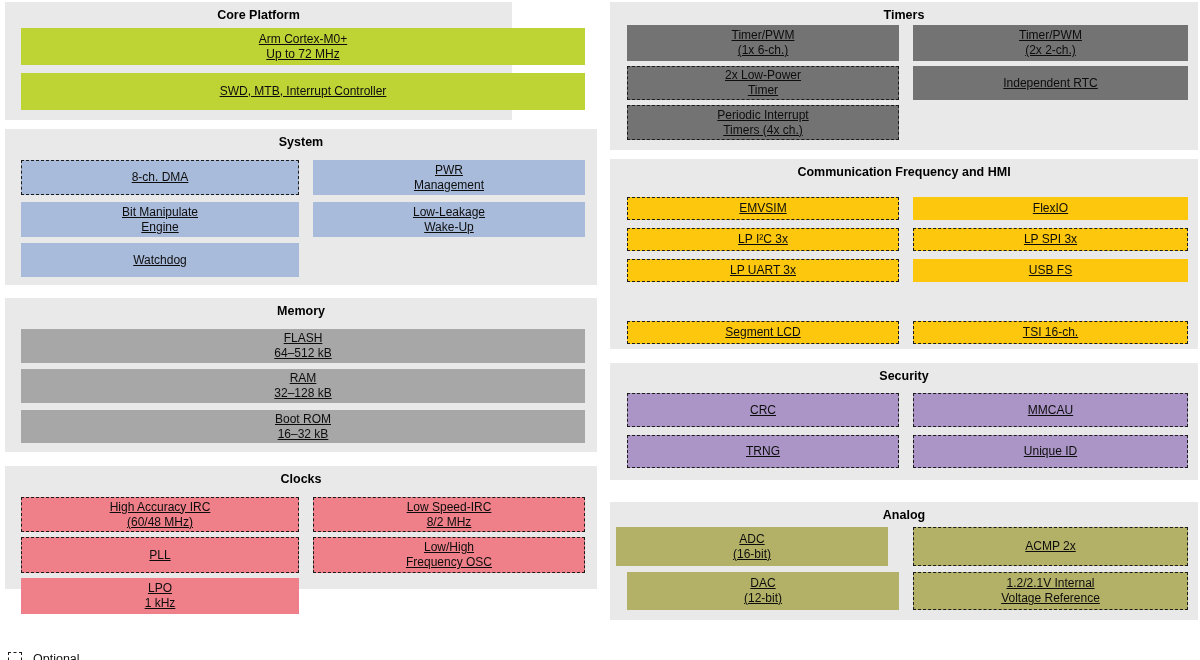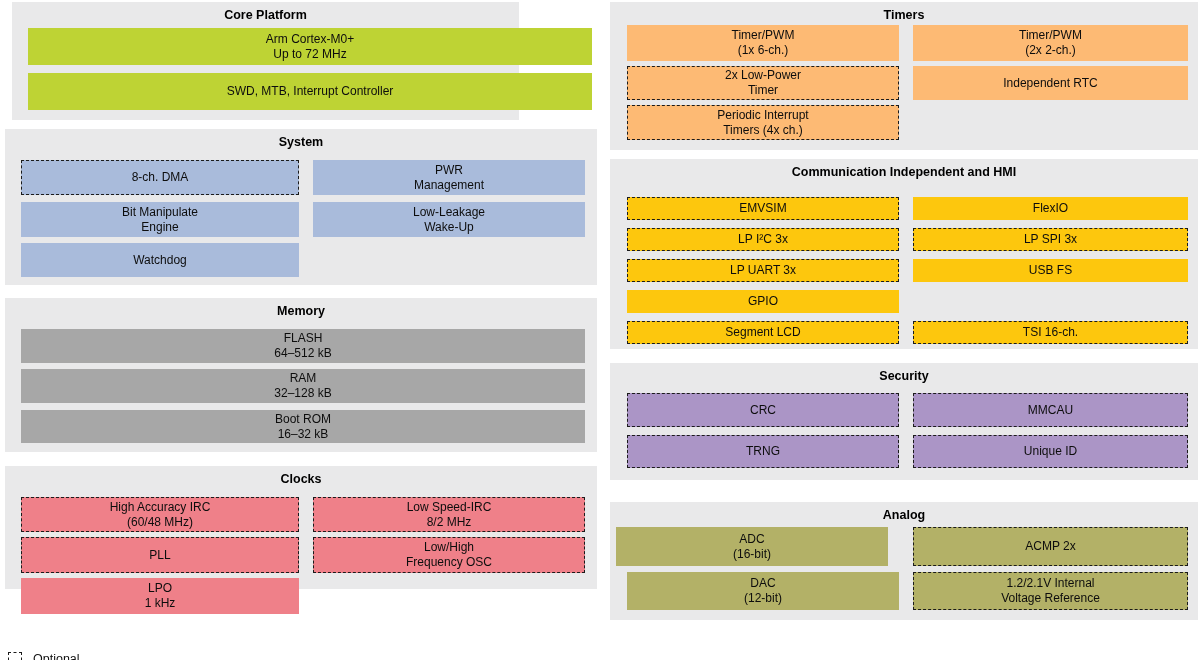--- a/index.html
+++ b/index.html
@@ -38,7 +38,7 @@
 </head>
 <body>
 
-<section class="panel" style="left:12px;top:2px;width:507px;height:118px">
+<section class="panel" style="left:5px;top:2px;width:507px;height:118px">
   <div class="panel-title">Core Platform</div>
   <div class="blk c-core" style="left:16px;top:26px;width:564px;height:37px">Arm Cortex-M0+
 Up to 72 MHz</div>

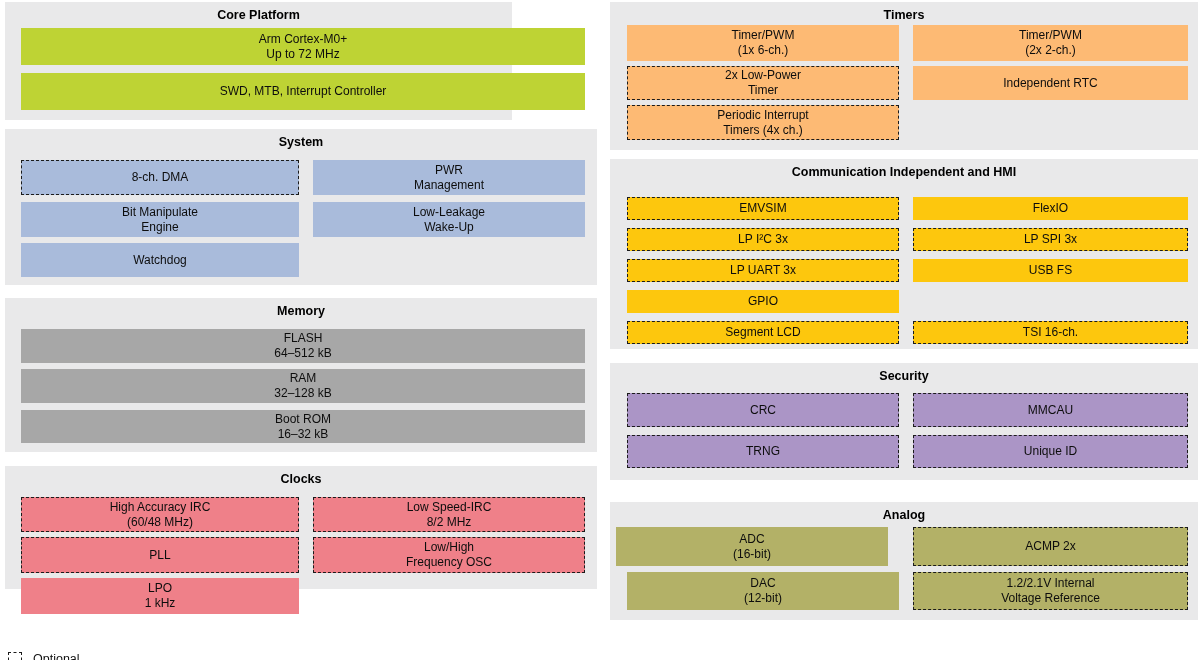--- a/index.html
+++ b/index.html
@@ -16,7 +16,7 @@
     position:absolute;box-sizing:border-box;
     display:flex;align-items:center;justify-content:center;
     text-align:center;white-space:pre-line;
-    font-size:12px;line-height:15px;color:#0d0d0d;
+    font-size:12px;line-height:15px;color:#0d0d0d;text-decoration:underline;
   }
   .dashed{border:1.5px dashed #1b1b1b;}
   .c-core{background:#bed334;}

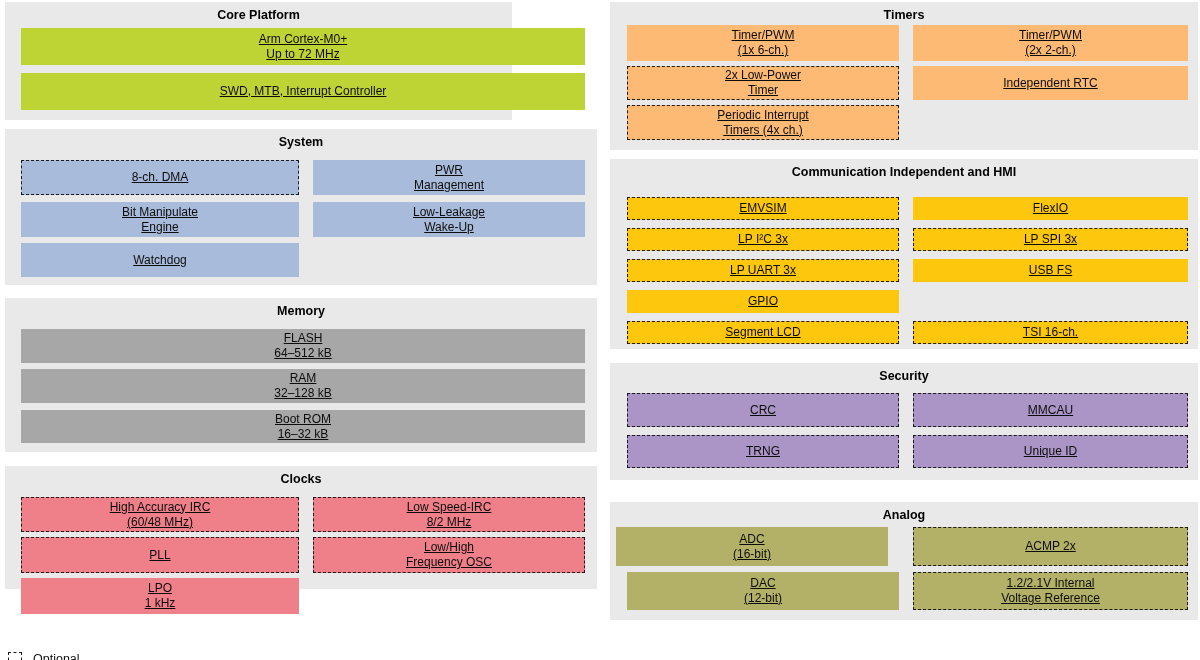--- a/index.html
+++ b/index.html
@@ -23,7 +23,7 @@
   .c-sys{background:#a9bbdb;}
   .c-mem{background:#a7a7a7;}
   .c-clk{background:#ef8089;}
-  .c-tmr{background:#fdba74;}
+  .c-tmr{background:#737373;}
   .c-com{background:#fdc70d;}
   .c-sec{background:#ab95c6;}
   .c-ana{background:#b3b167;}

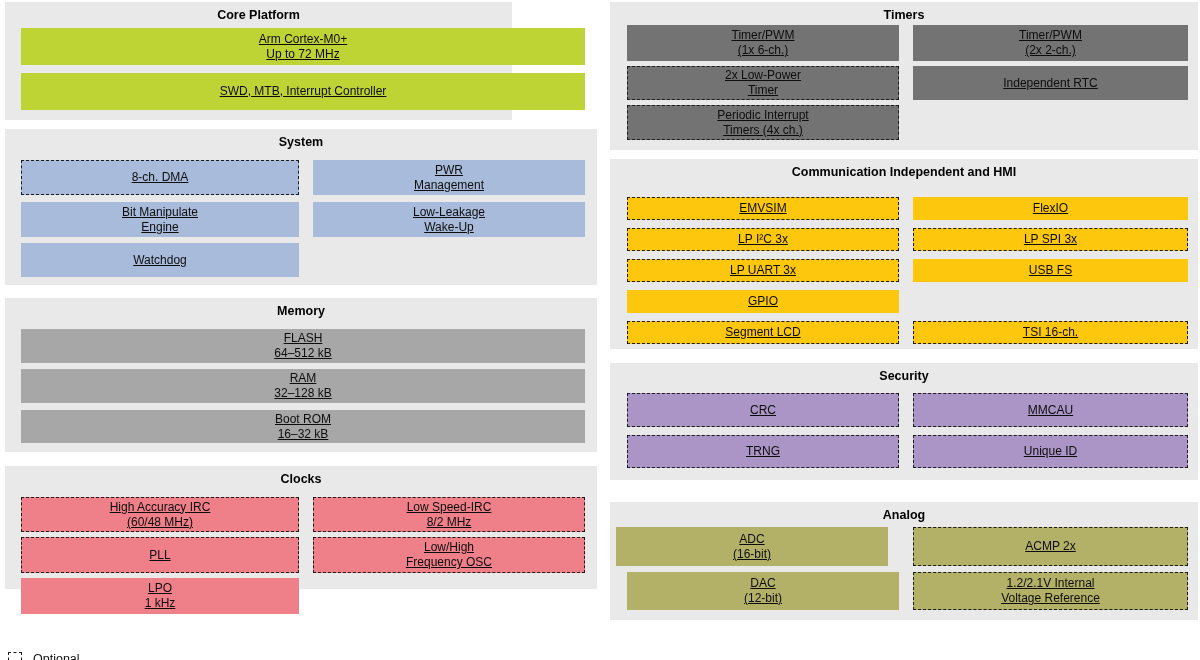--- a/index.html
+++ b/index.html
@@ -94,7 +94,7 @@
 </section>
 
 <section class="panel" style="left:610px;top:159px;width:588px;height:190px">
-  <div class="panel-title">Communication Independent and HMI</div>
+  <div class="panel-title">Communication Frequency and HMI</div>
   <div class="blk c-com dashed" style="left:17px;top:38px;width:272px;height:23px">EMVSIM</div>
   <div class="blk c-com" style="left:303px;top:38px;width:275px;height:23px">FlexIO</div>
   <div class="blk c-com dashed" style="left:17px;top:69px;width:272px;height:23px">LP I²C 3x</div>

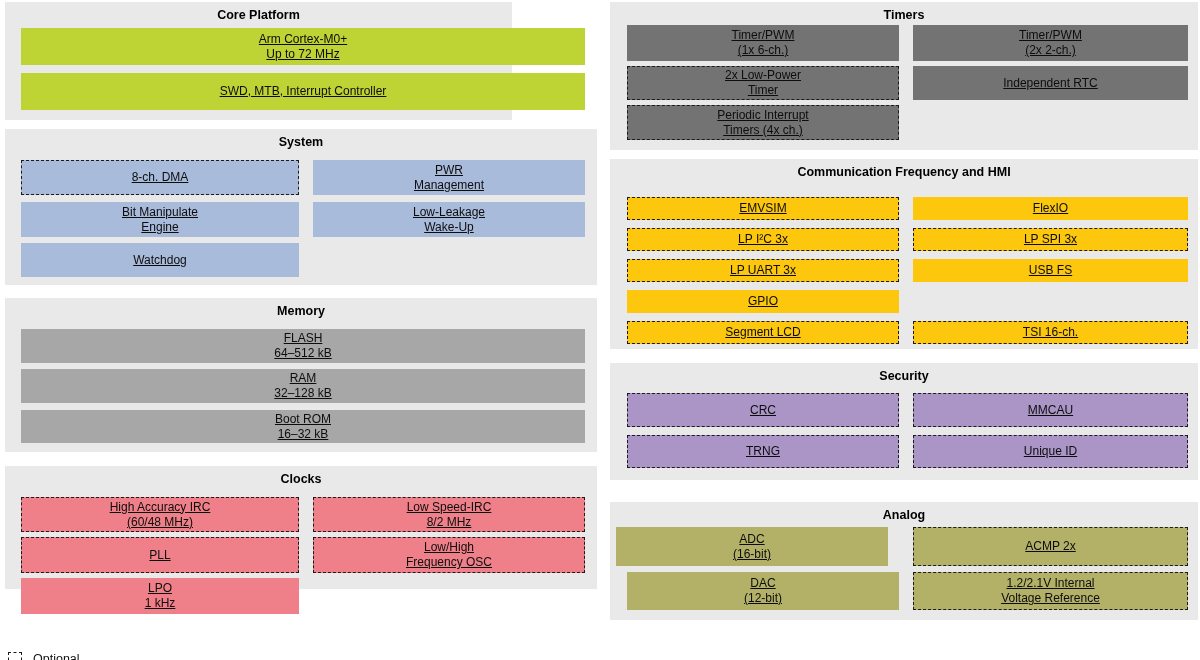--- a/index.html
+++ b/index.html
@@ -101,7 +101,6 @@
   <div class="blk c-com dashed" style="left:303px;top:69px;width:275px;height:23px">LP SPI 3x</div>
   <div class="blk c-com dashed" style="left:17px;top:100px;width:272px;height:23px">LP UART 3x</div>
   <div class="blk c-com" style="left:303px;top:100px;width:275px;height:23px">USB FS</div>
-  <div class="blk c-com" style="left:17px;top:131px;width:272px;height:23px">GPIO</div>
   <div class="blk c-com dashed" style="left:17px;top:162px;width:272px;height:23px">Segment LCD</div>
   <div class="blk c-com dashed" style="left:303px;top:162px;width:275px;height:23px">TSI 16-ch.</div>
 </section>

